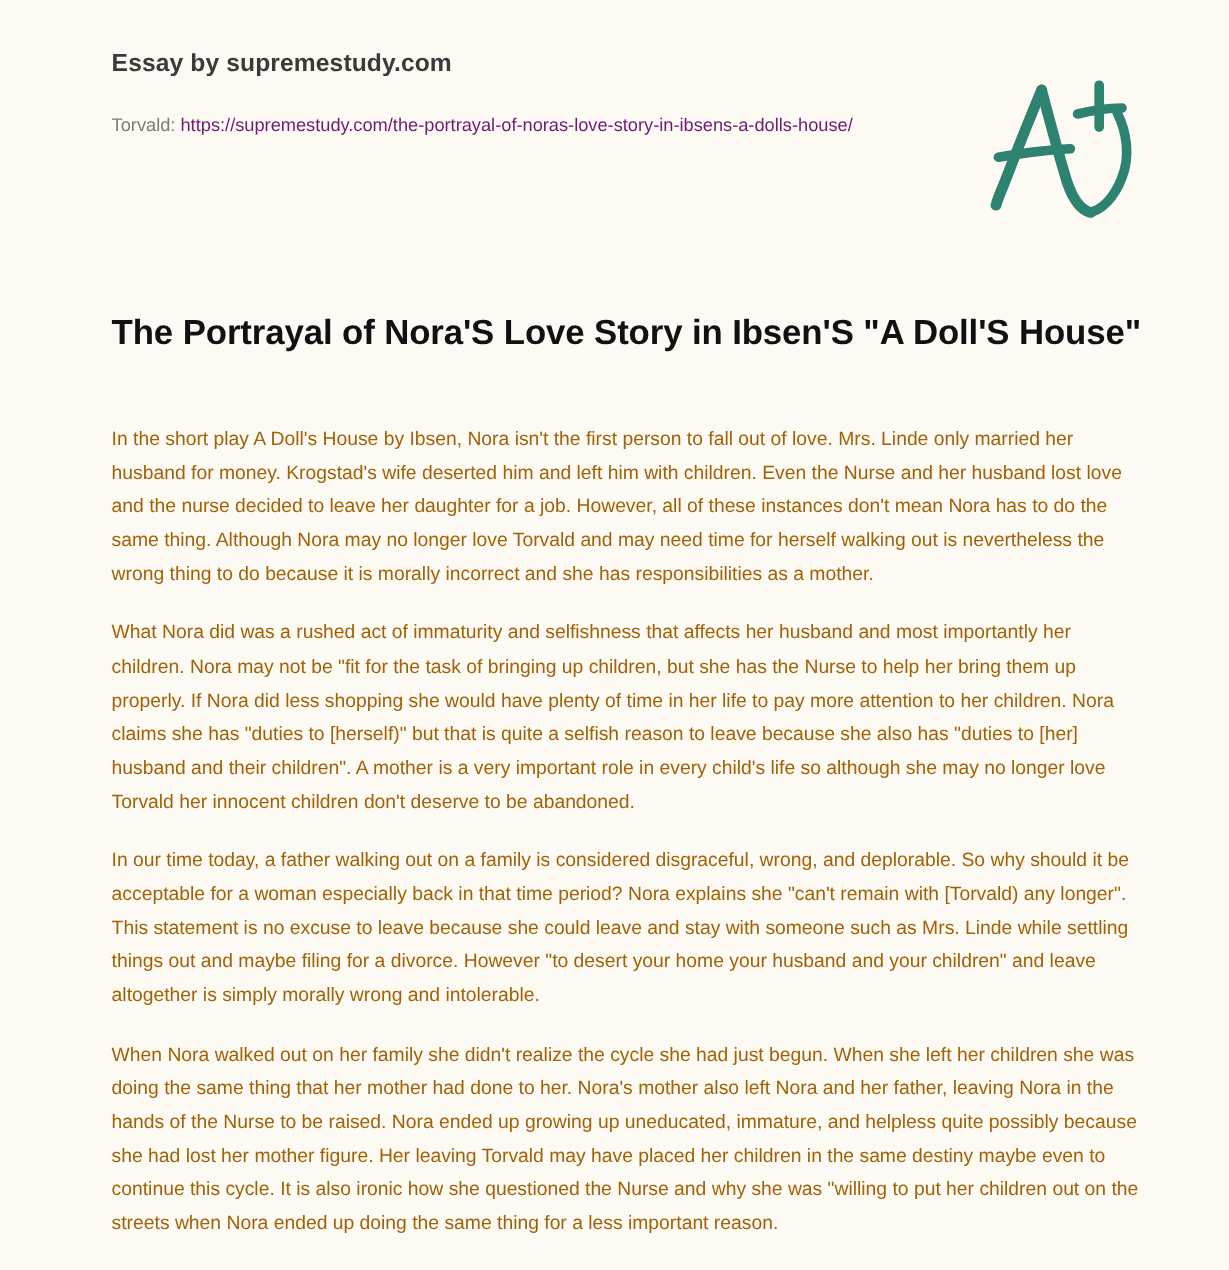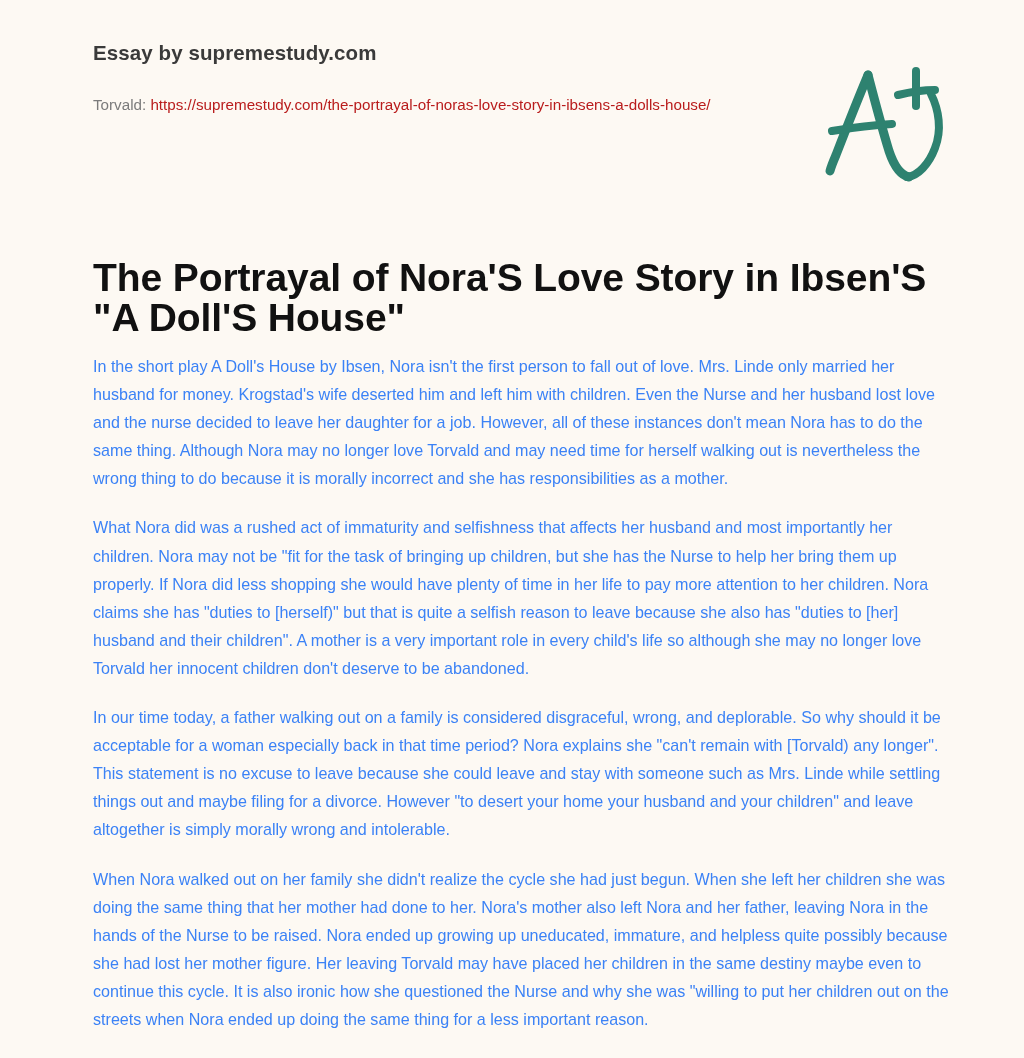--- a/index.html
+++ b/index.html
@@ -52,7 +52,7 @@
   }
 
   .source-url {
-    color: #b91c1c;
+    color: #701a75;
     text-decoration: none;
   }
 

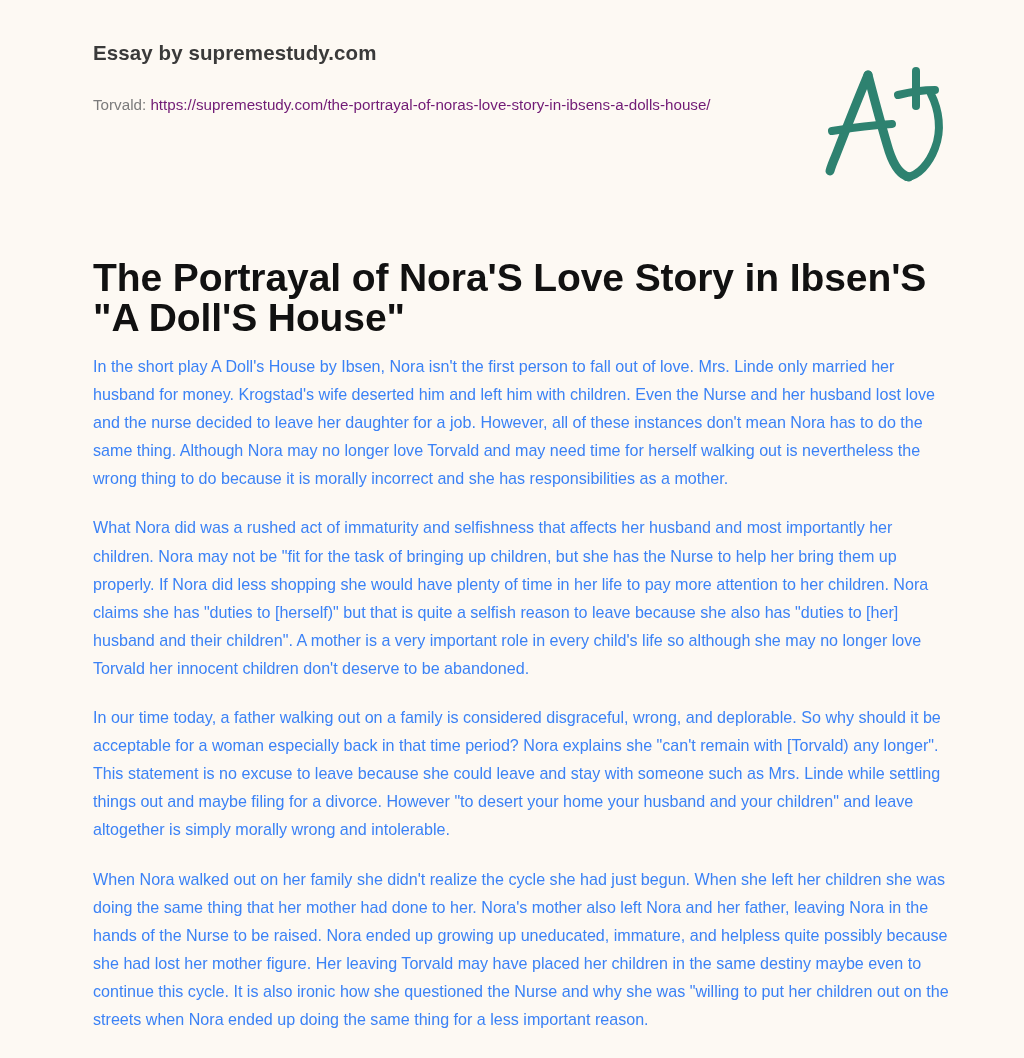--- a/index.html
+++ b/index.html
@@ -77,7 +77,7 @@
     top: 258px;
     width: 860px;
     margin: 0;
-    font-size: 39px;
+    font-size: 29px;
     font-weight: bold;
     line-height: 40px;
     color: #111111;

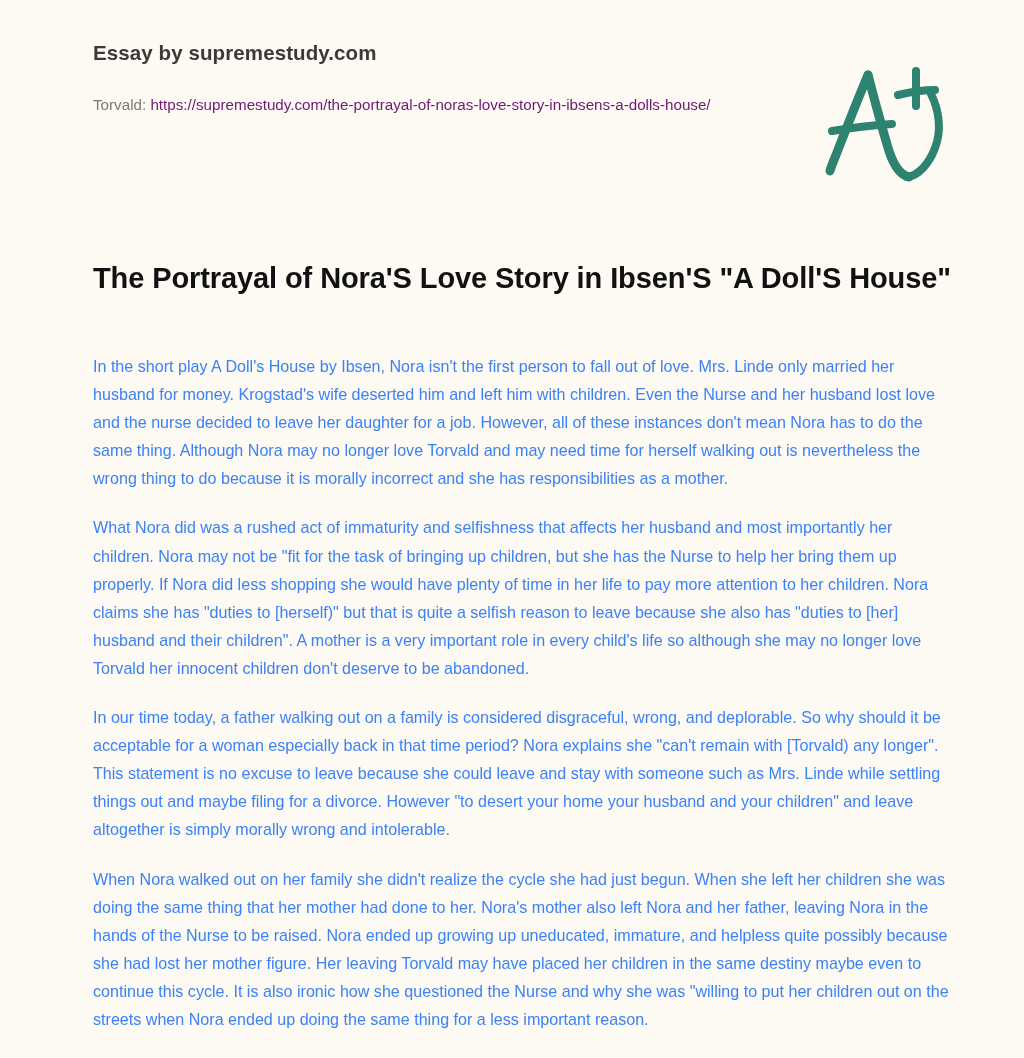--- a/index.html
+++ b/index.html
@@ -96,7 +96,7 @@
     margin: 0 0 21px 0;
     font-size: 16.1px;
     line-height: 28.1px;
-    color: #3b82f6;
+    color: #a16207;
     text-align: left;
   }
   .body-copy p:last-child {

